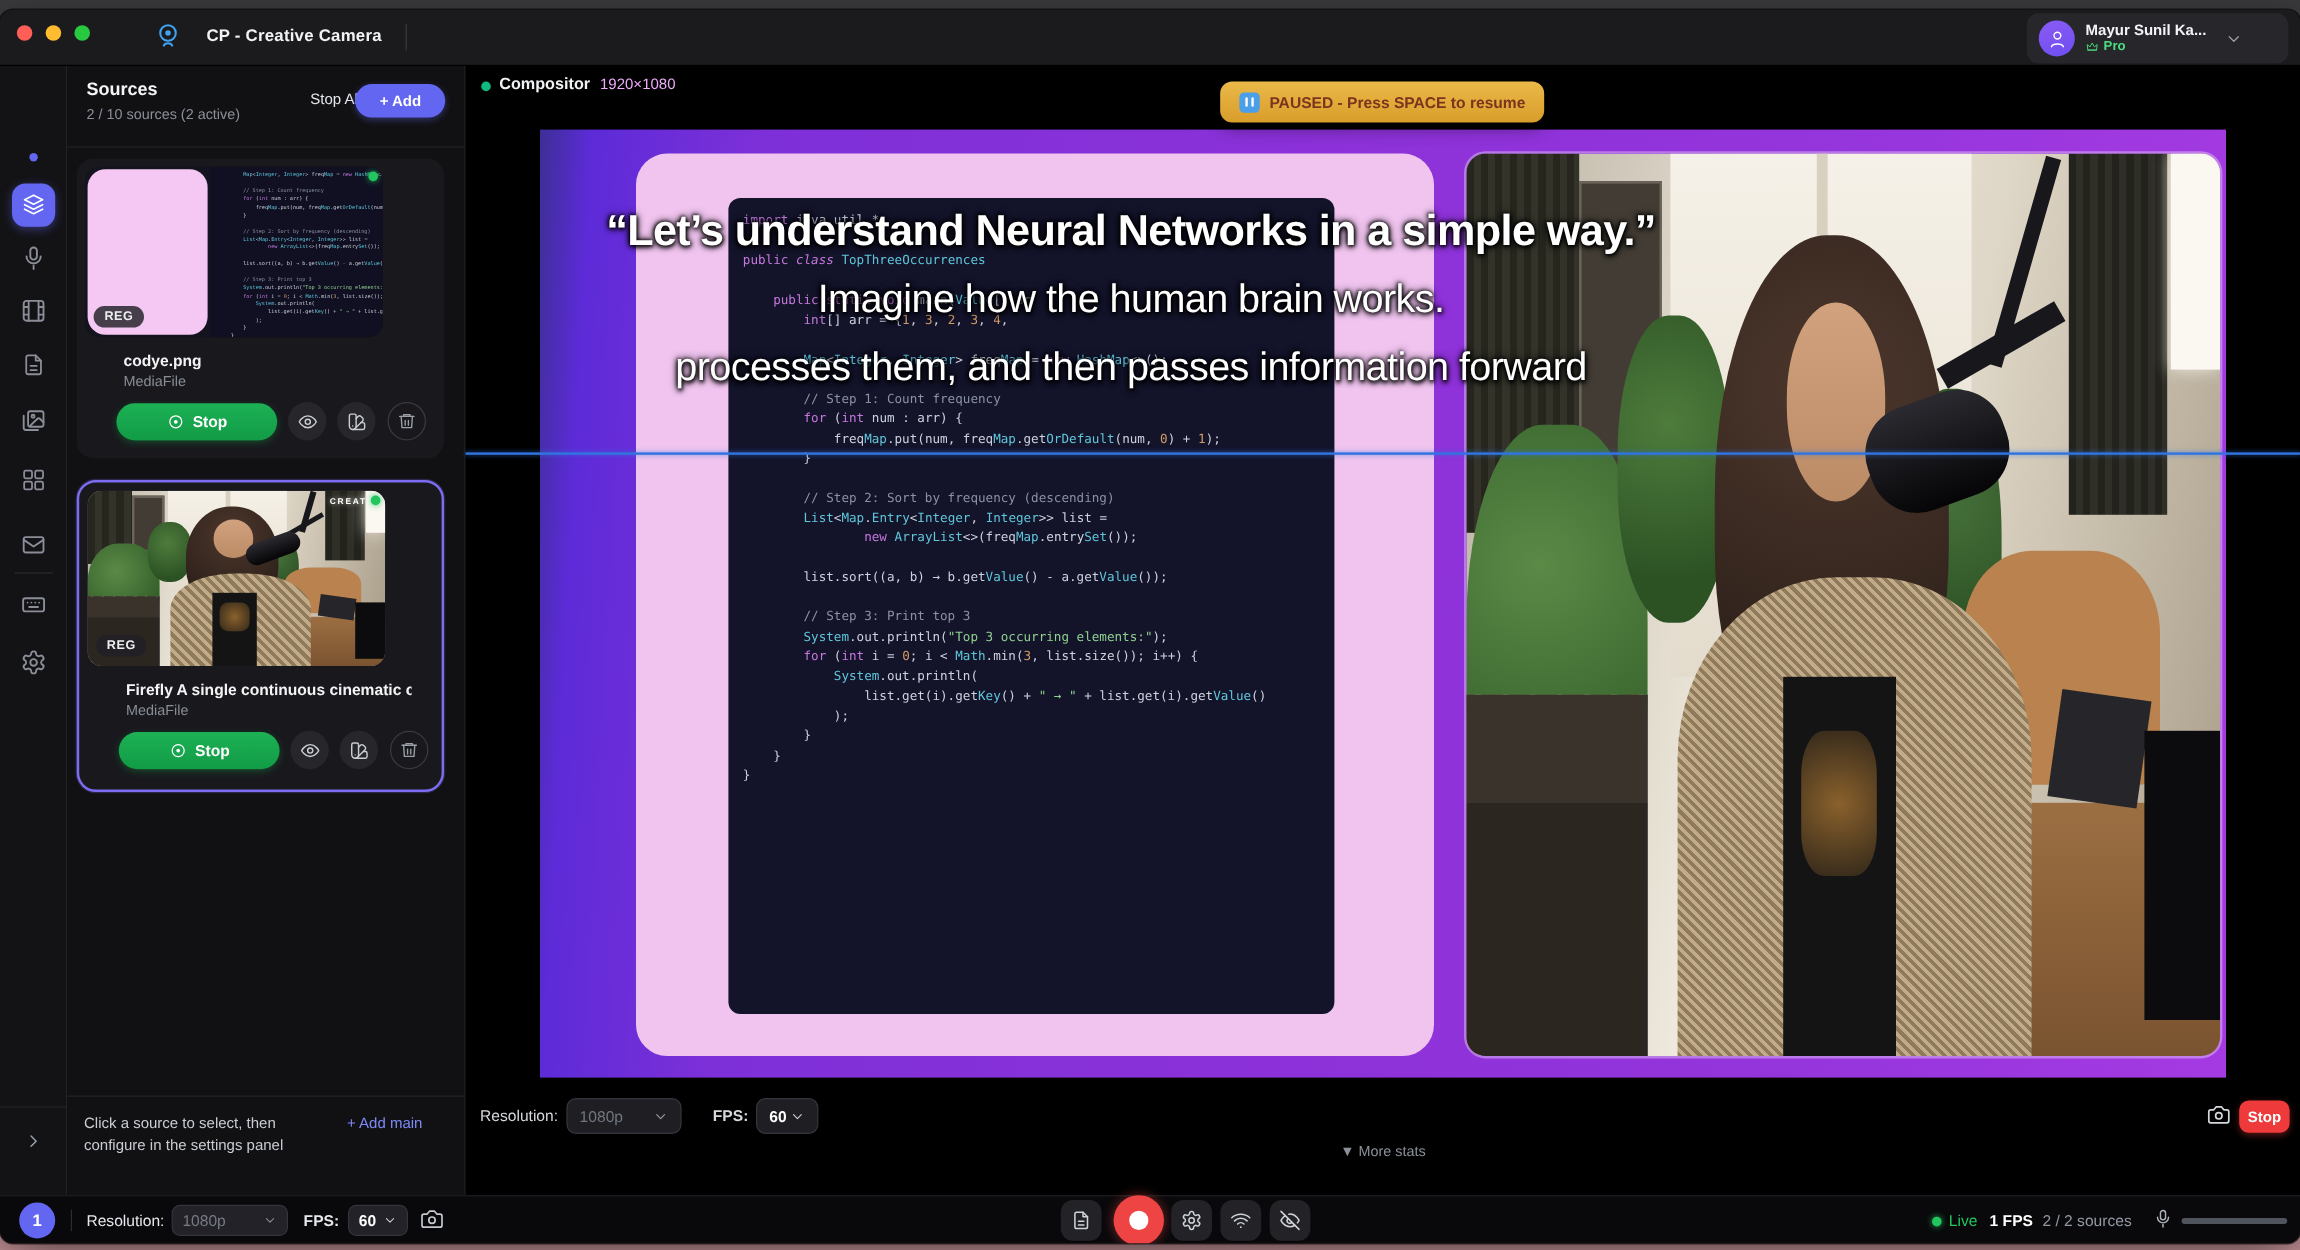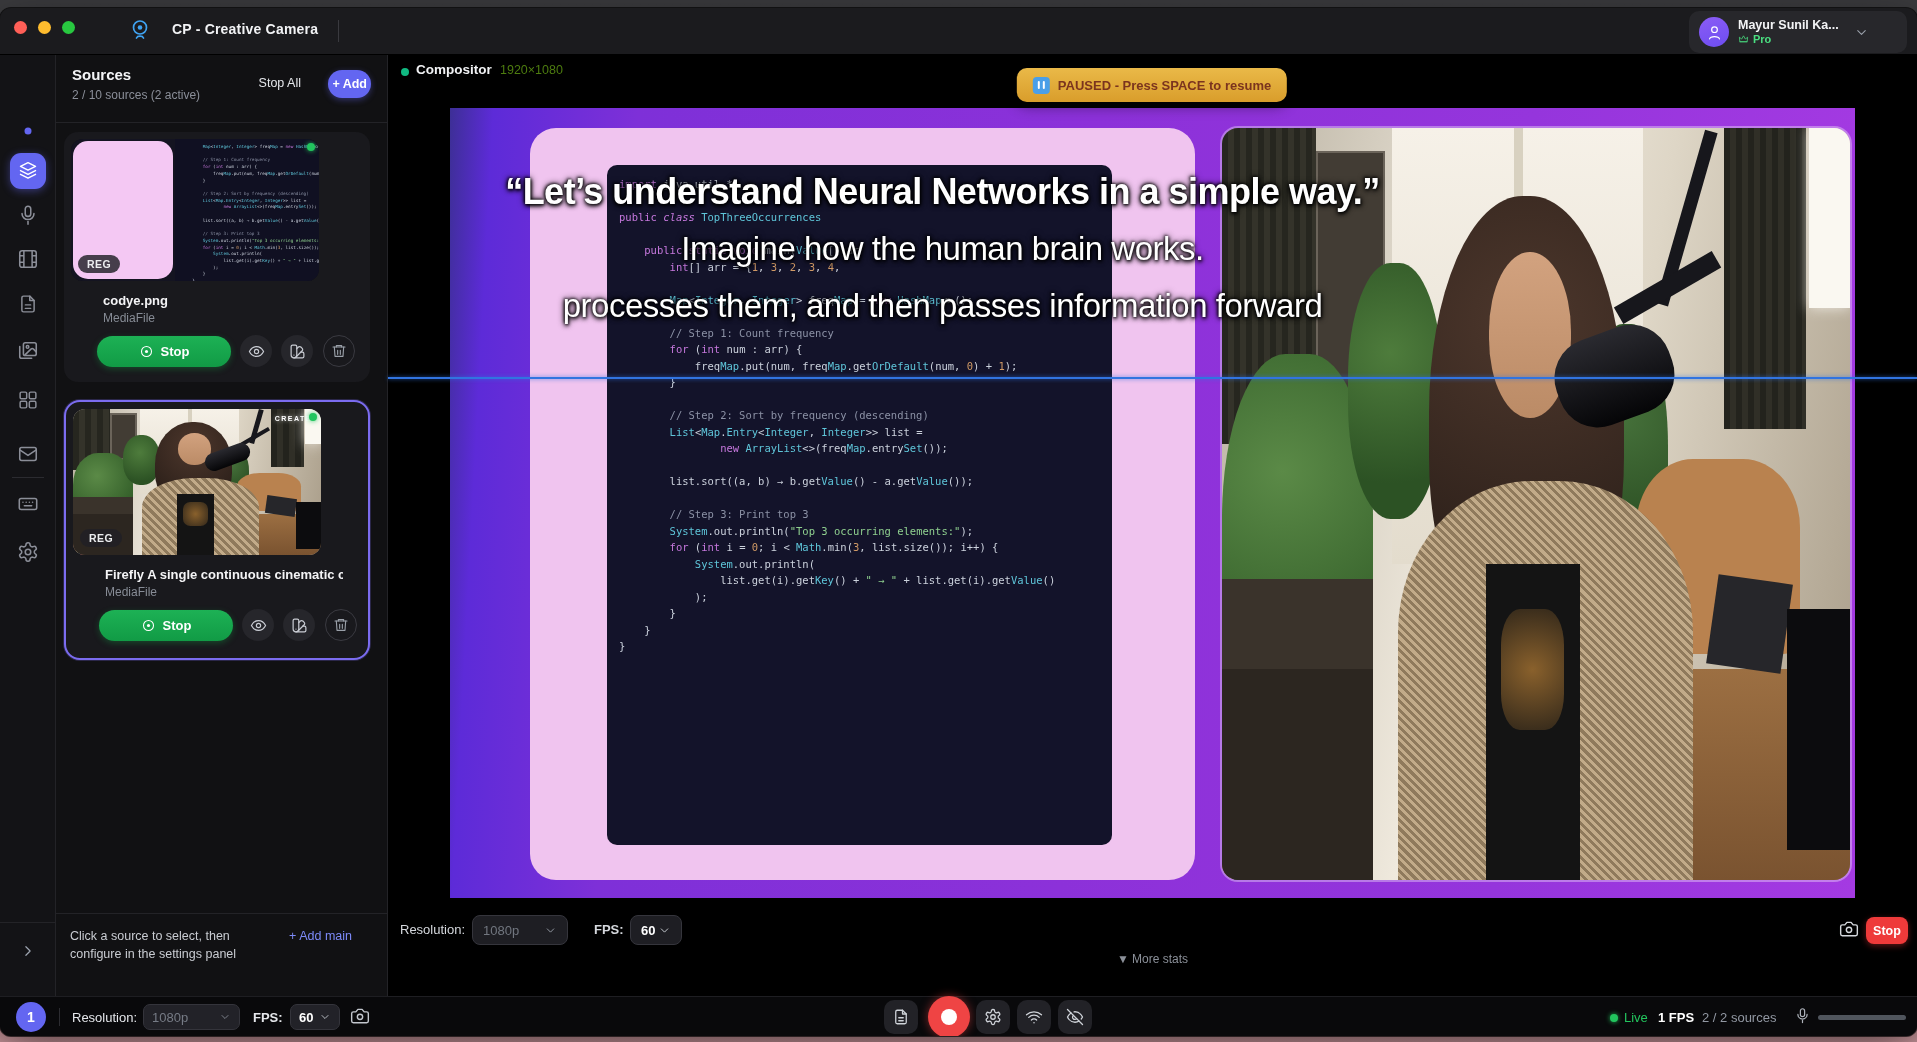--- a/index.html
+++ b/index.html
@@ -55,7 +55,7 @@
   .compositor{position:absolute;left:388px;right:0;top:47px;bottom:40px;background:#000}
   .comp-head-dot{position:absolute;left:13px;top:13px;width:8px;height:8px;border-radius:50%;background:#10b981}
   .comp-label{position:absolute;left:28px;top:7px;font-size:13.5px;font-weight:bold;color:#f1f2f4}
-  .comp-res{position:absolute;left:112px;top:8px;font-size:12.5px;color:#4d7c0f}
+  .comp-res{position:absolute;left:112px;top:8px;font-size:12.5px;color:#f0abfc}
   .banner{position:absolute;left:764px;top:13px;transform:translateX(-50%);height:34px;background:linear-gradient(180deg,#eab948,#d99d2b);border-radius:10px;display:flex;align-items:center;gap:8px;padding:0 16px;box-shadow:0 4px 14px rgba(0,0,0,.45);white-space:nowrap;z-index:30}
   .pause-ico{width:17px;height:17px;border-radius:4px;background:#4a9fe8;display:flex;align-items:center;justify-content:center;gap:2.5px}
   .pause-ico i{display:block;width:2.5px;height:8px;background:#fff;border-radius:1px}

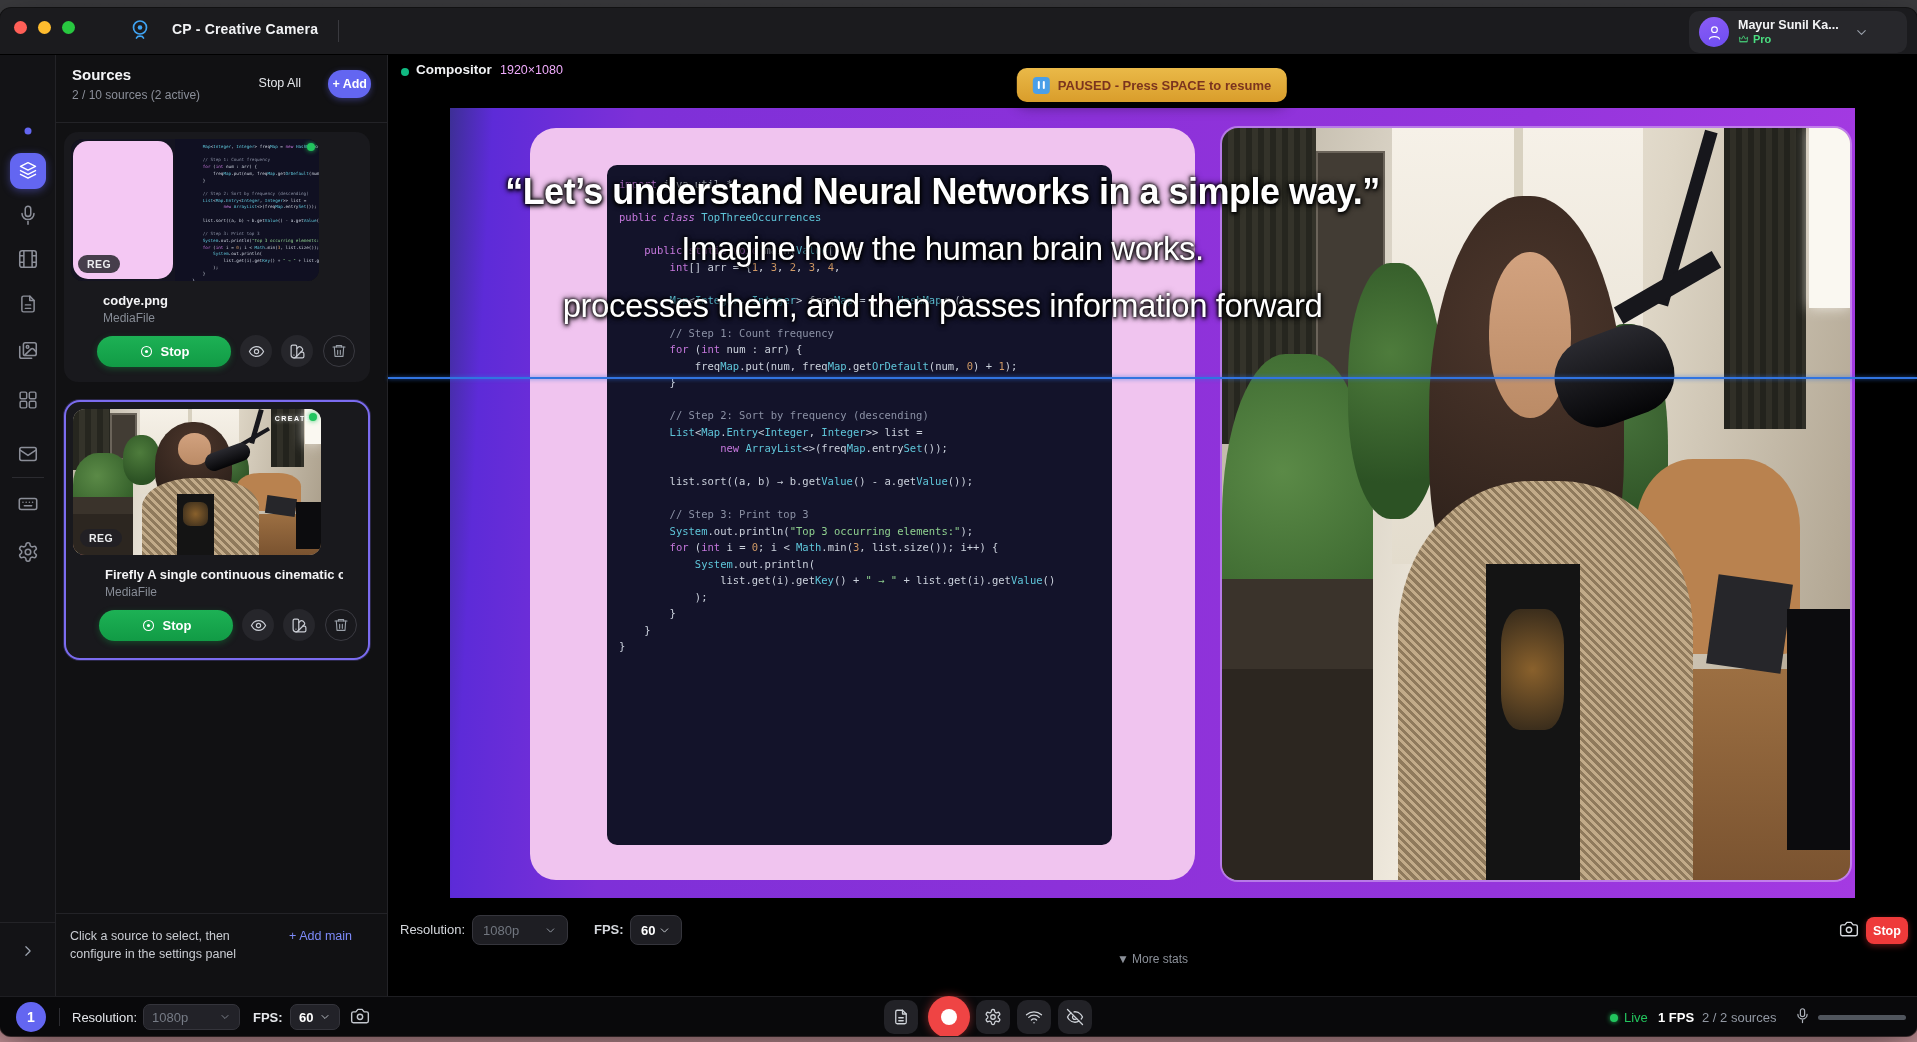--- a/index.html
+++ b/index.html
@@ -34,7 +34,7 @@
   .src-title{position:absolute;left:16px;top:11px;font-size:15px;font-weight:bold;color:#f4f5f7}
   .src-sub{position:absolute;left:16px;top:33px;font-size:12px;color:#8b8f99}
   .stop-all{position:absolute;right:86px;top:21px;font-size:12.5px;color:#e5e7eb;cursor:pointer}
-  .add-btn{position:absolute;right:16px;top:15px;height:28px;padding:0 4px;border-radius:14px;background:#6366f1;color:#fff;font-size:12.5px;font-weight:bold;display:flex;align-items:center;box-shadow:0 2px 6px rgba(99,102,241,.4)}
+  .add-btn{position:absolute;right:16px;top:15px;height:28px;padding:0 20px;border-radius:14px;background:#6366f1;color:#fff;font-size:12.5px;font-weight:bold;display:flex;align-items:center;box-shadow:0 2px 6px rgba(99,102,241,.4)}
   .src-divider{position:absolute;top:67px;left:0;right:0;height:1px;background:#232327}
   .card{position:absolute;left:8px;width:306px;background:#19191d;border-radius:14px;padding:7px}
   .card.sel{border:2px solid #7b6cf0;border-radius:16px;box-shadow:0 0 0 1px rgba(123,108,240,.25)}

